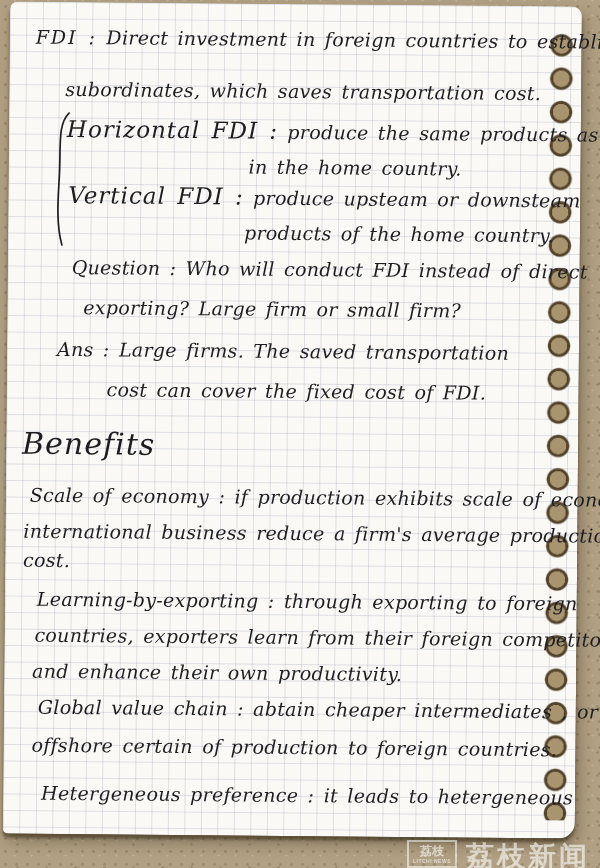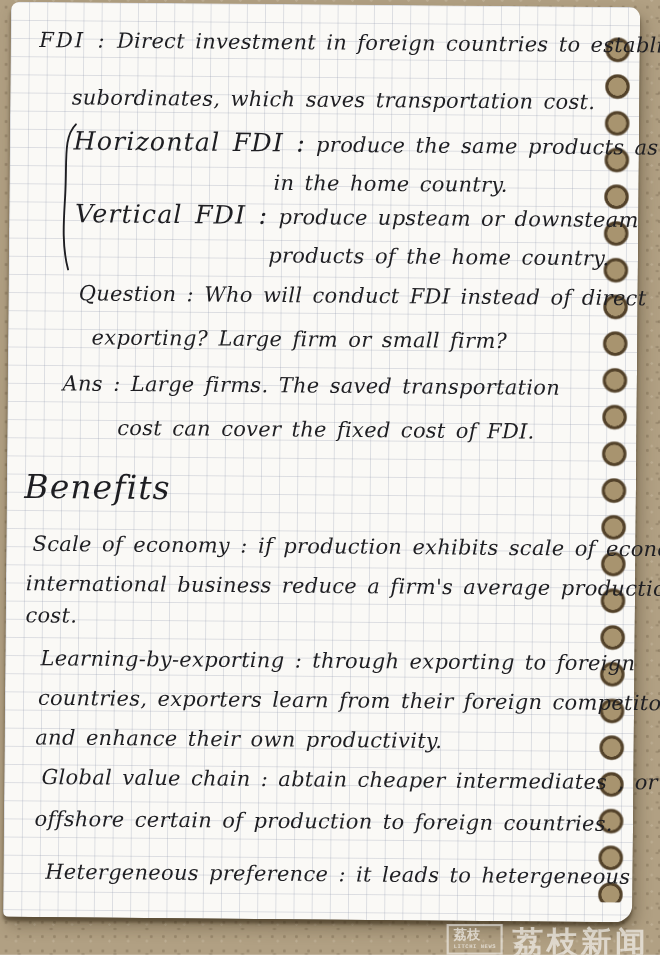--- a/index.html
+++ b/index.html
@@ -45,8 +45,8 @@
   }
   .wm-logo{
     border:2px solid rgba(255,255,255,.55);border-radius:0;
-    padding:3px 4px 2px;line-height:1;margin-bottom:3px;
-    font-family:Liberation Mono, monospace;font-weight:bold;
+    padding:3px 4px 2px;text-align:center;line-height:1;margin-bottom:3px;
+    font-family:Liberation Sans, sans-serif;font-weight:bold;
   }
   .wm-logo-title{font-size:12px;display:block;}
   .wm-logo-sub{font-size:5px;display:block;letter-spacing:.5px;margin-top:2px;}

